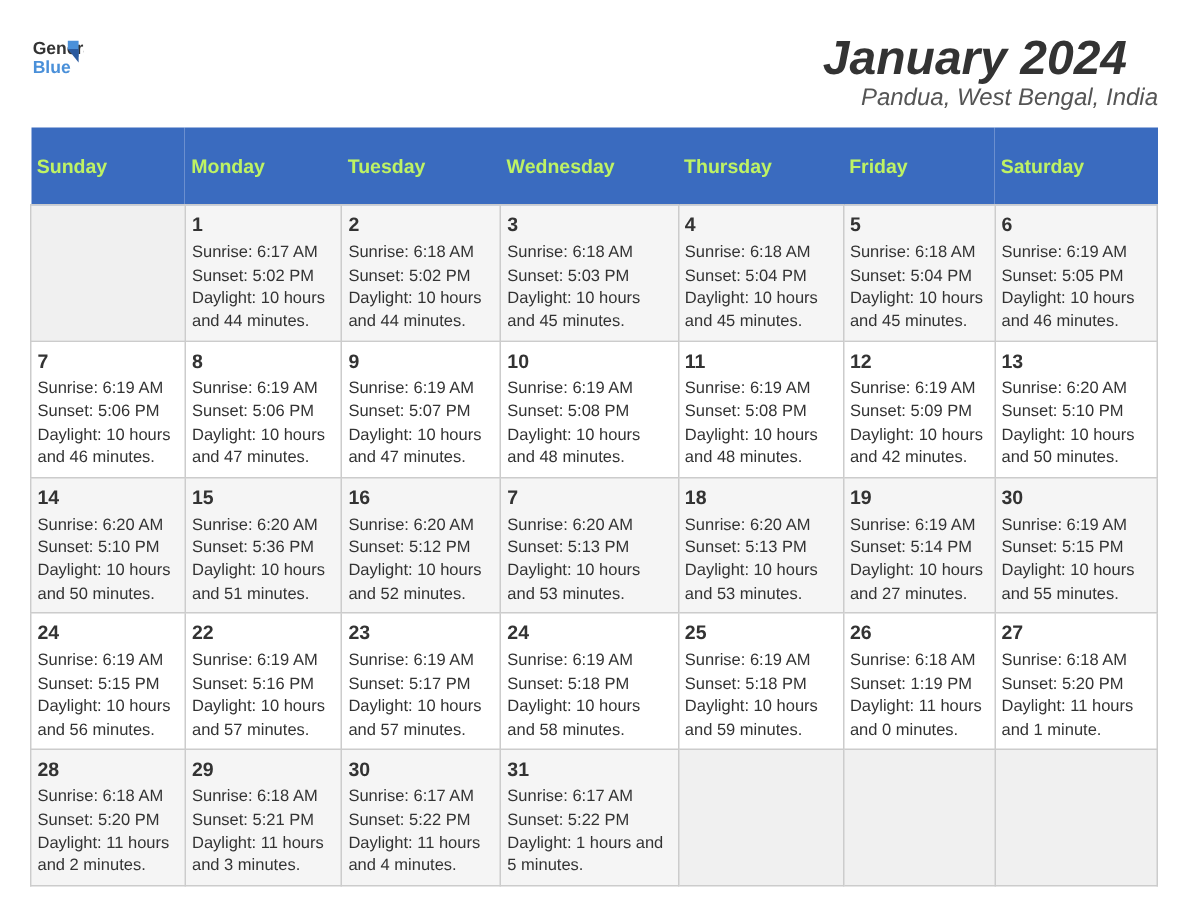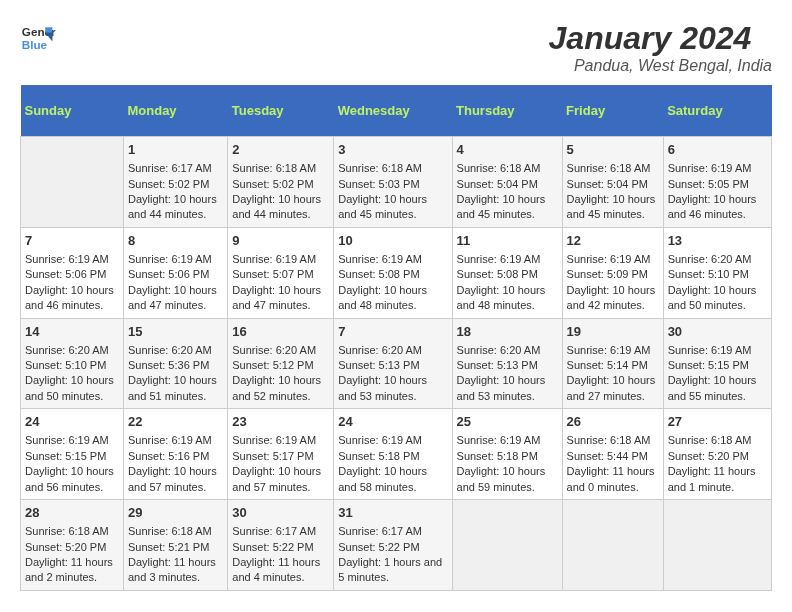--- a/index.html
+++ b/index.html
@@ -140,7 +140,7 @@
         <td><span class="day-num">23</span><span>Sunrise: 6:19 AM</span><br><span>Sunset: 5:17 PM</span><br><span>Daylight: 10 hours and 57 minutes.</span></td>
         <td><span class="day-num">24</span><span>Sunrise: 6:19 AM</span><br><span>Sunset: 5:18 PM</span><br><span>Daylight: 10 hours and 58 minutes.</span></td>
         <td><span class="day-num">25</span><span>Sunrise: 6:19 AM</span><br><span>Sunset: 5:18 PM</span><br><span>Daylight: 10 hours and 59 minutes.</span></td>
-        <td><span class="day-num">26</span><span>Sunrise: 6:18 AM</span><br><span>Sunset: 5:44 PM</span><br><span>Daylight: 11 hours and 0 minutes.</span></td>
+        <td><span class="day-num">26</span><span>Sunrise: 6:18 AM</span><br><span>Sunset: 1:19 PM</span><br><span>Daylight: 11 hours and 0 minutes.</span></td>
         <td><span class="day-num">27</span><span>Sunrise: 6:18 AM</span><br><span>Sunset: 5:20 PM</span><br><span>Daylight: 11 hours and 1 minute.</span></td>
       </tr>
       <tr>

